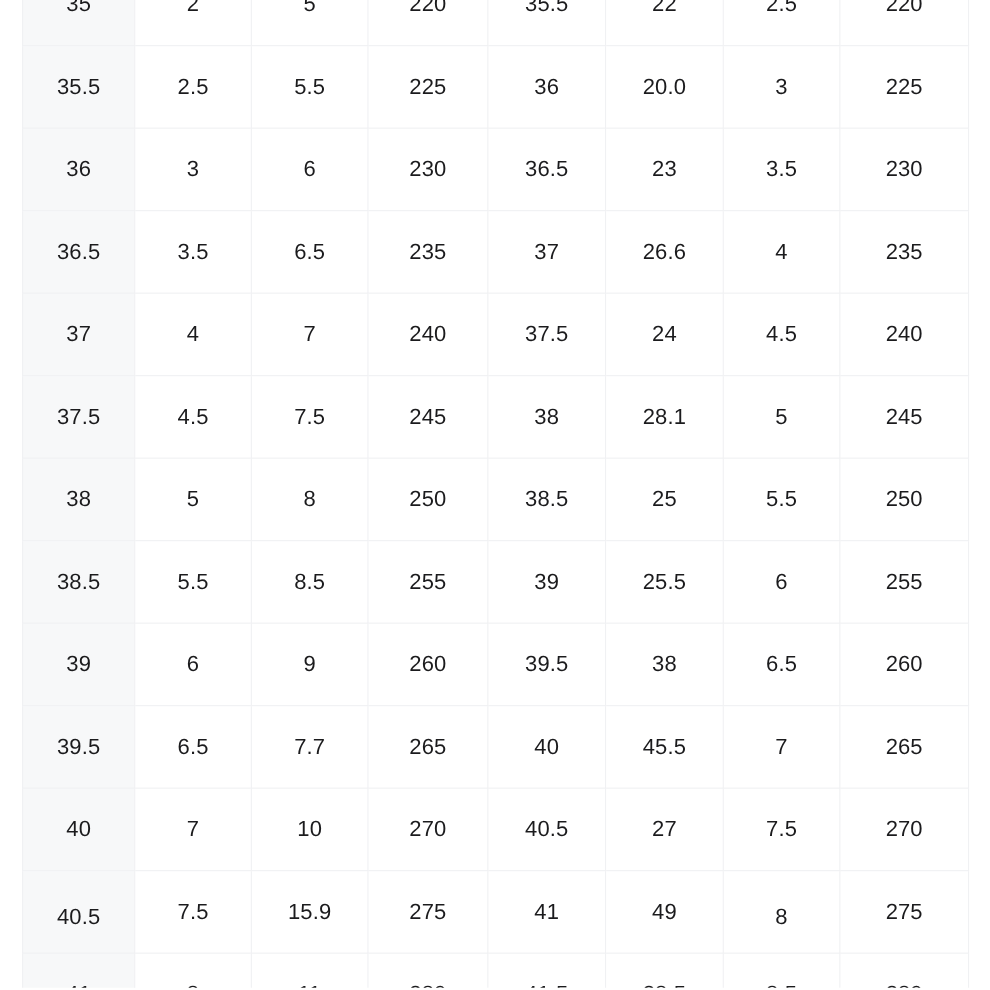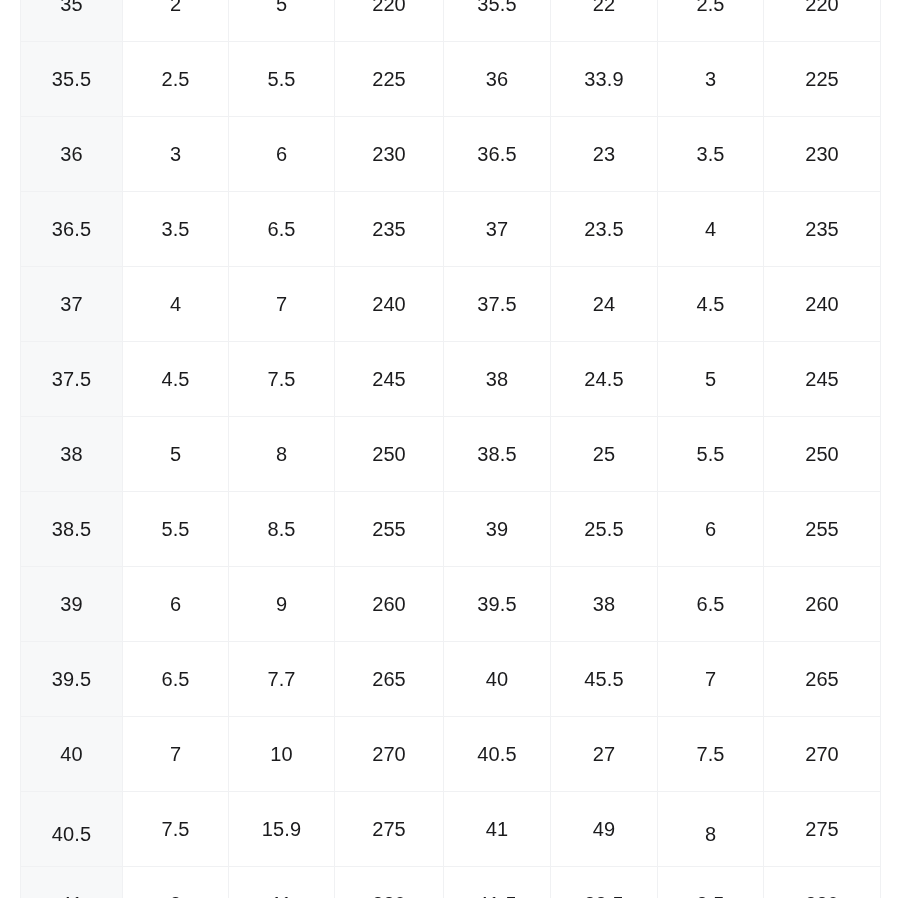--- a/index.html
+++ b/index.html
@@ -109,7 +109,7 @@
             <td>5.5</td>
             <td>225</td>
             <td>36</td>
-            <td>33.9</td>
+            <td>20.0</td>
             <td>3</td>
             <td>225</td>
           </tr>

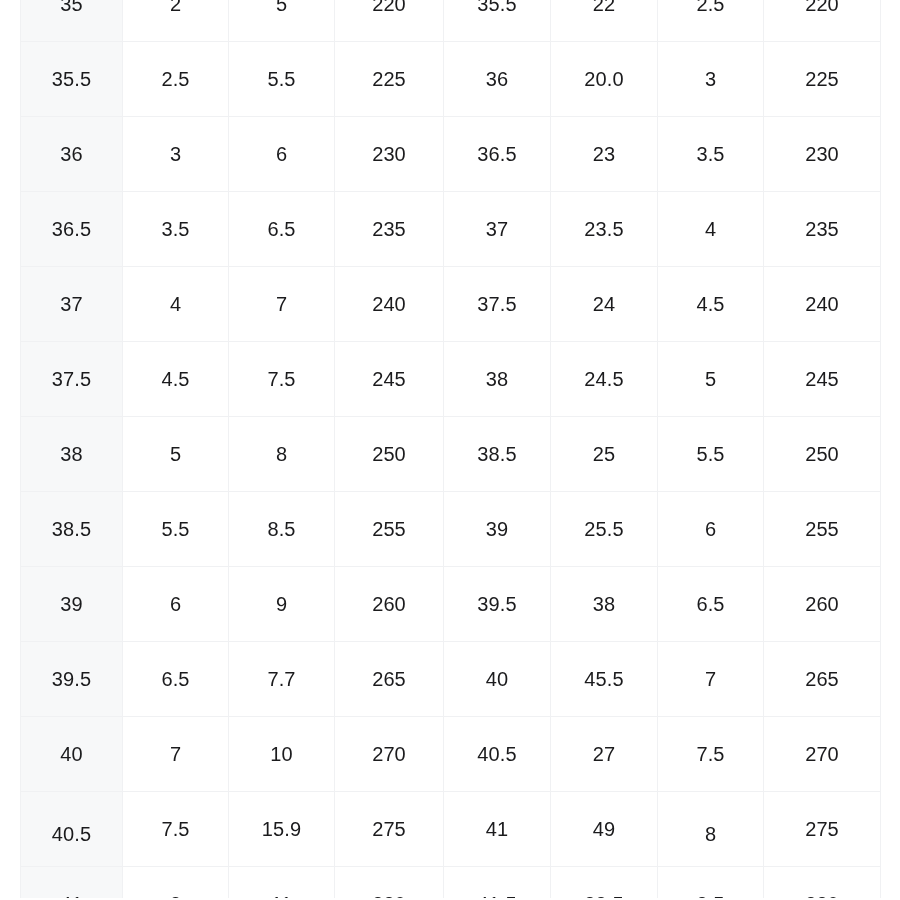--- a/index.html
+++ b/index.html
@@ -129,7 +129,7 @@
             <td>6.5</td>
             <td>235</td>
             <td>37</td>
-            <td>23.5</td>
+            <td>26.6</td>
             <td>4</td>
             <td>235</td>
           </tr>

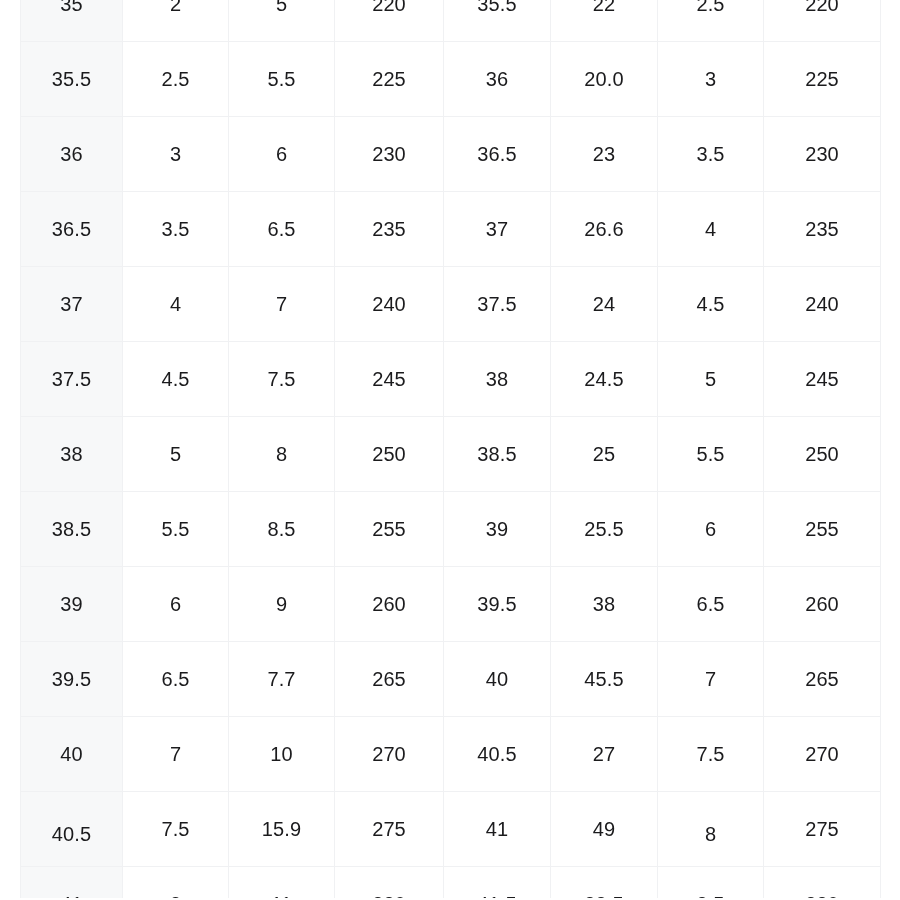--- a/index.html
+++ b/index.html
@@ -149,7 +149,7 @@
             <td>7.5</td>
             <td>245</td>
             <td>38</td>
-            <td>24.5</td>
+            <td>28.1</td>
             <td>5</td>
             <td>245</td>
           </tr>

